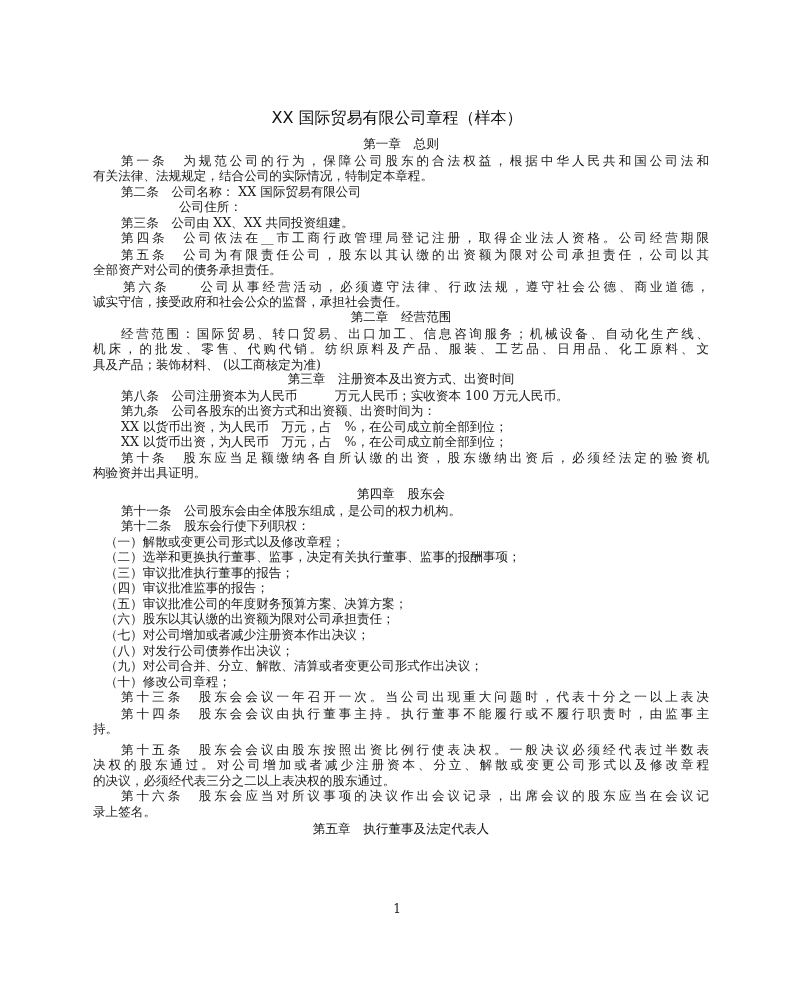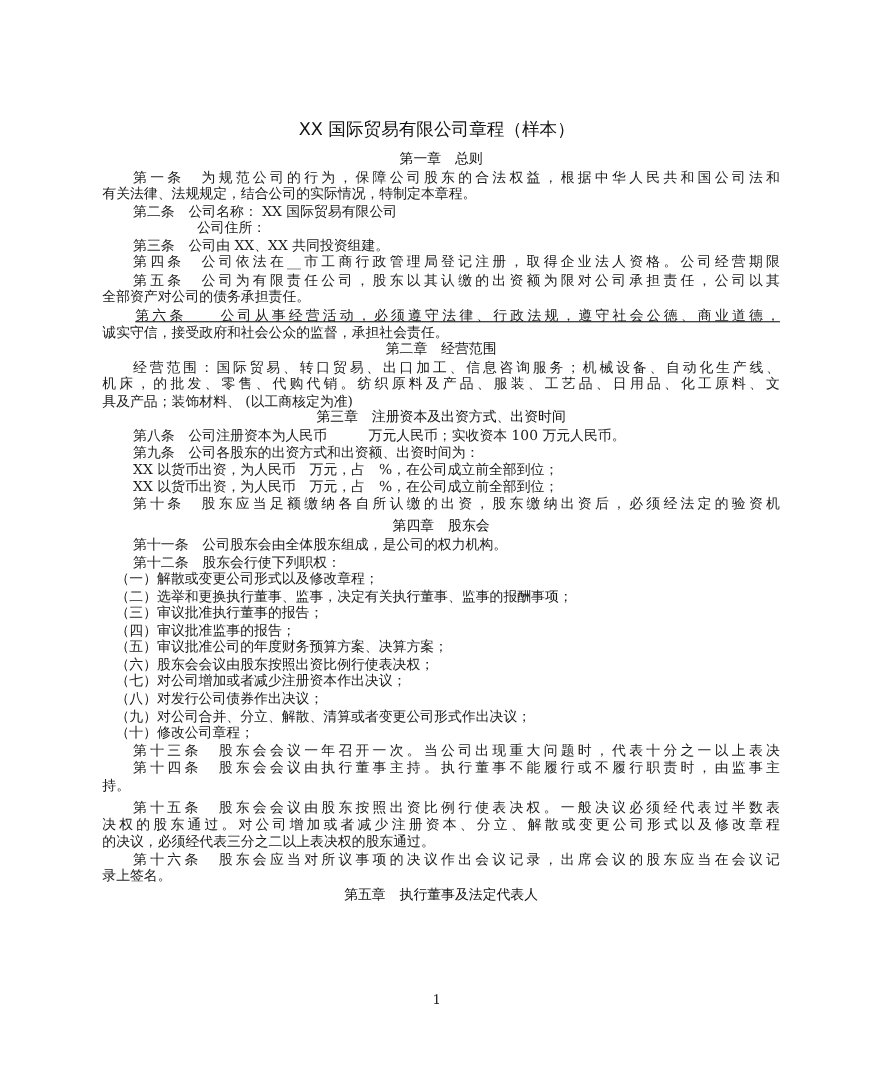--- a/index.html
+++ b/index.html
@@ -12,7 +12,7 @@
   .line { white-space:nowrap; height:15.55px; overflow:visible; }
   .ind1 { padding-left:28px; }
   .ind2 { padding-left:86px; }
-  .ind3 { padding-left:30px;text-decoration:underline; }
+  .ind3 { padding-left:30px; }
   .ind5 { padding-left:12px; }
   .just { text-align:justify; text-align-last:justify; }
   .heading { text-align:center; font-family:Liberation Sans, sans-serif; font-size:12.6px; color:#111; }

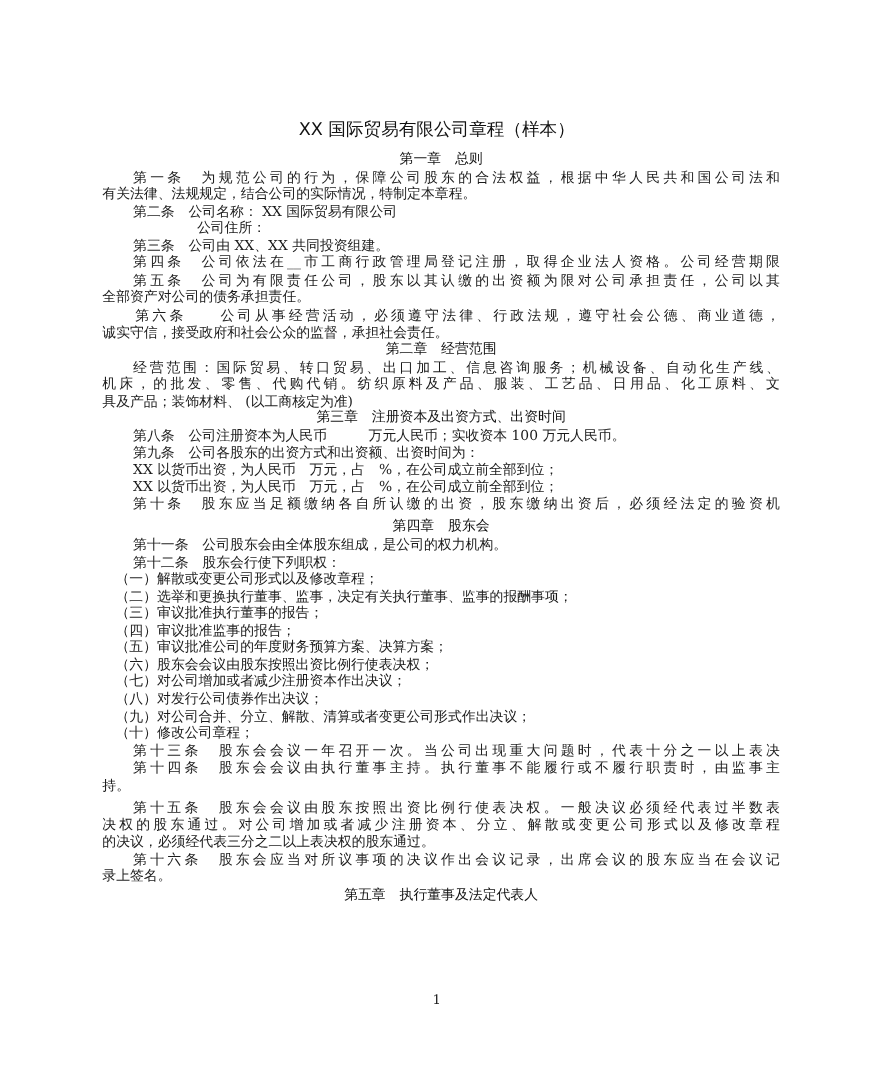--- a/index.html
+++ b/index.html
@@ -49,6 +49,7 @@
     <div class="line ind1">XX 以货币出资，为人民币　万元，占　%，在公司成立前全部到位；</div>
     <div class="line ind1">XX 以货币出资，为人民币　万元，占　%，在公司成立前全部到位；</div>
     <div class="line ind1 just">第十条　股东应当足额缴纳各自所认缴的出资，股东缴纳出资后，必须经法定的验资机</div>
+    <div class="line">构验资并出具证明。</div>
 
     <div class="gap"></div>
     <div class="line heading">第四章　股东会</div>

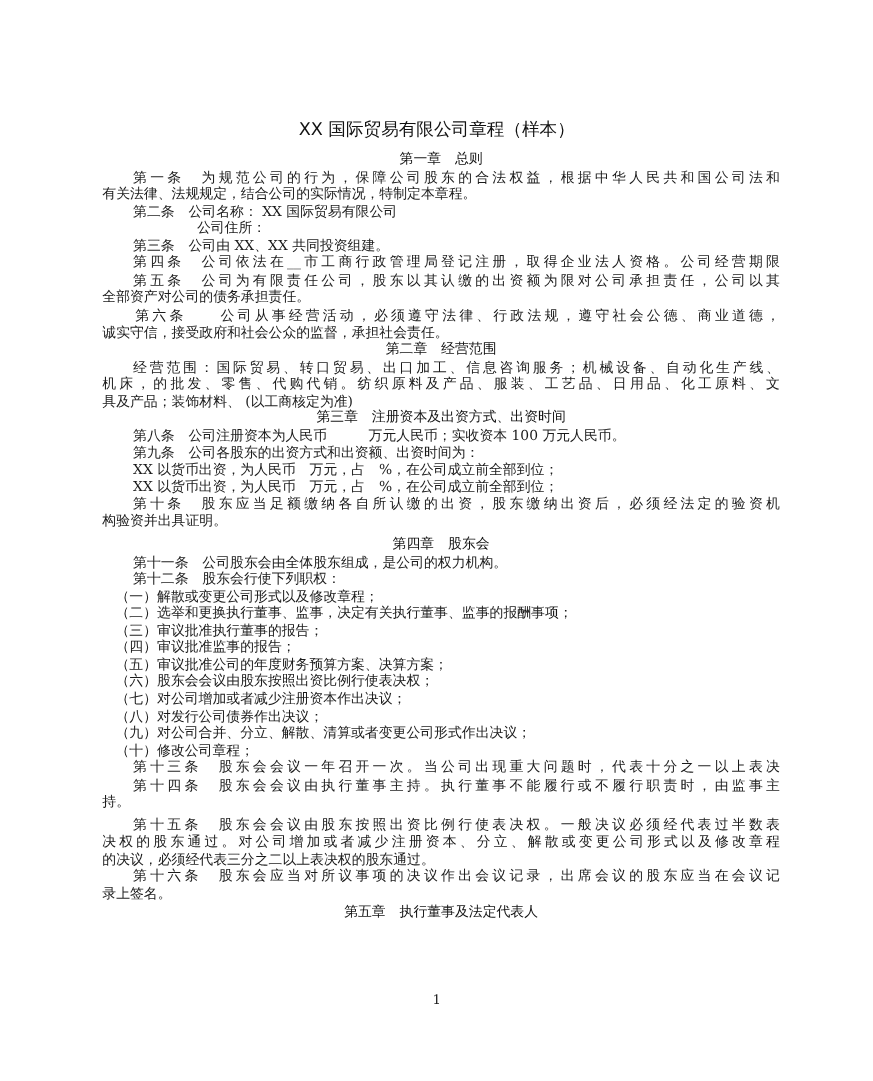--- a/index.html
+++ b/index.html
@@ -60,7 +60,7 @@
     <div class="line ind5">（三）审议批准执行董事的报告；</div>
     <div class="line ind5">（四）审议批准监事的报告；</div>
     <div class="line ind5">（五）审议批准公司的年度财务预算方案、决算方案；</div>
-    <div class="line ind5">（六）股东会会议由股东按照出资比例行使表决权；</div>
+    <div class="line ind5">（六）股东以其认缴的出资额为限对公司承担责任；</div>
     <div class="line ind5">（七）对公司增加或者减少注册资本作出决议；</div>
     <div class="line ind5">（八）对发行公司债券作出决议；</div>
     <div class="line ind5">（九）对公司合并、分立、解散、清算或者变更公司形式作出决议；</div>

